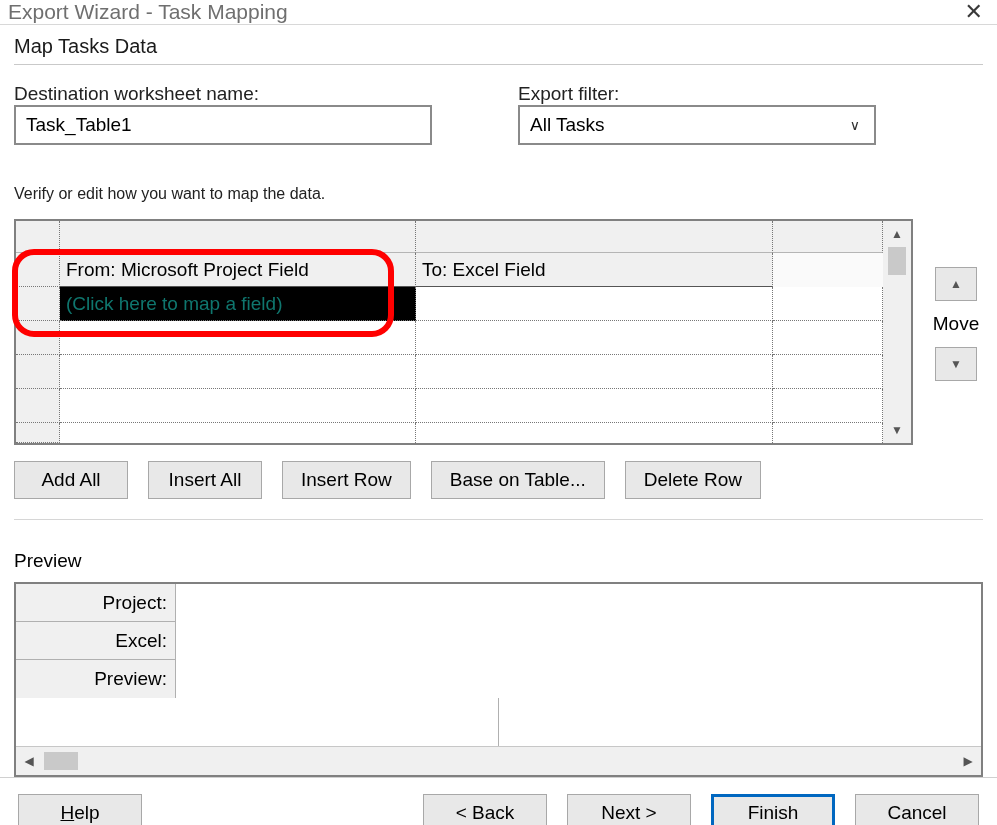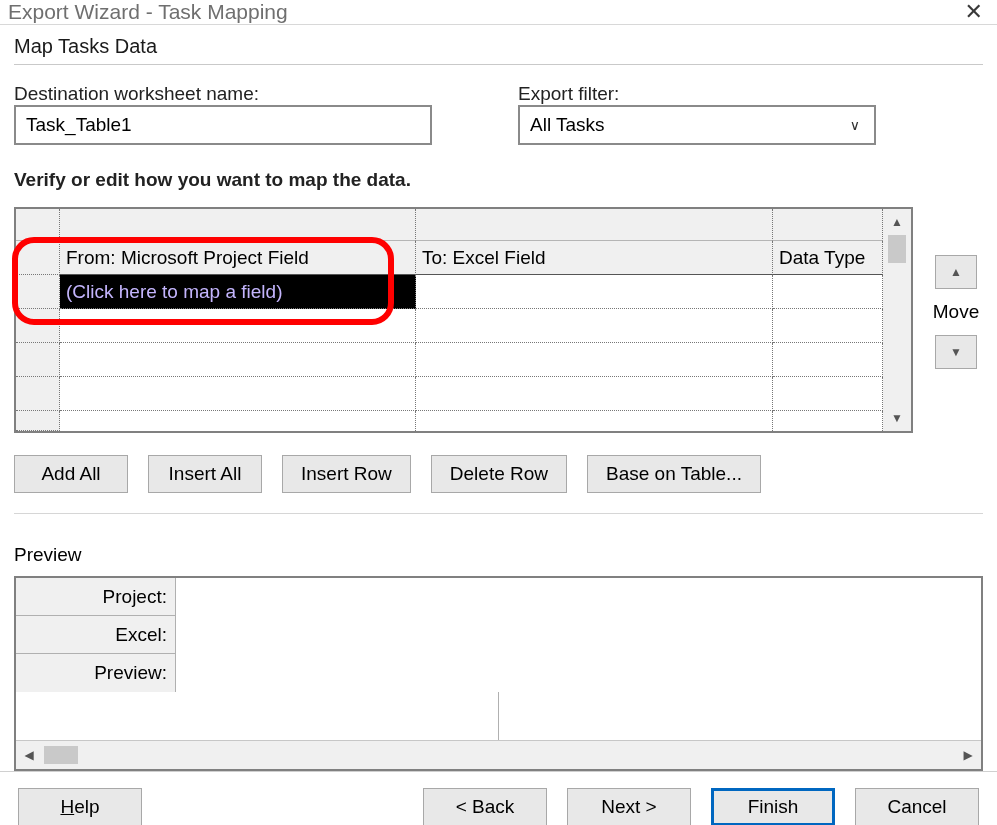--- a/index.html
+++ b/index.html
@@ -49,7 +49,7 @@
     }
     .select-chevron { font-size: 14px; color: #303030; padding-right: 4px; }
 
-    .desc-label { font-size: 19px; color: #222; margin-top: 24px; font-weight: bold; }
+    .desc-label { font-size: 16px; color: #222; margin-top: 40px; }
 
     .mapping-area { display: flex; margin-top: 16px; gap: 16px; }
     .mapping-grid-wrap { display: flex; flex-direction: column; flex: 1; }

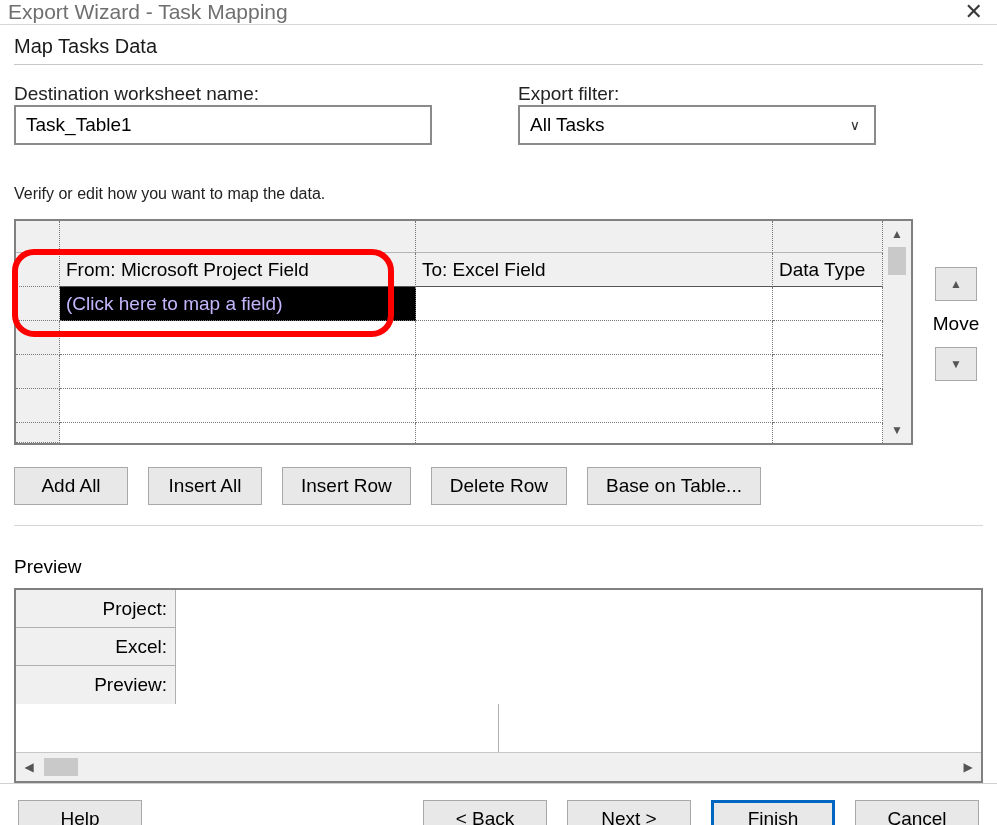--- a/index.html
+++ b/index.html
@@ -190,7 +190,6 @@
               <div class="row-head-cell"></div>
               <div class="hcell col-from">From: Microsoft Project Field</div>
               <div class="hcell col-to">To:  Excel Field</div>
-              <div class="hcell col-type">Data Type</div>
             </div>
             <div class="grid-row data-row">
               <div class="row-head-cell"></div>

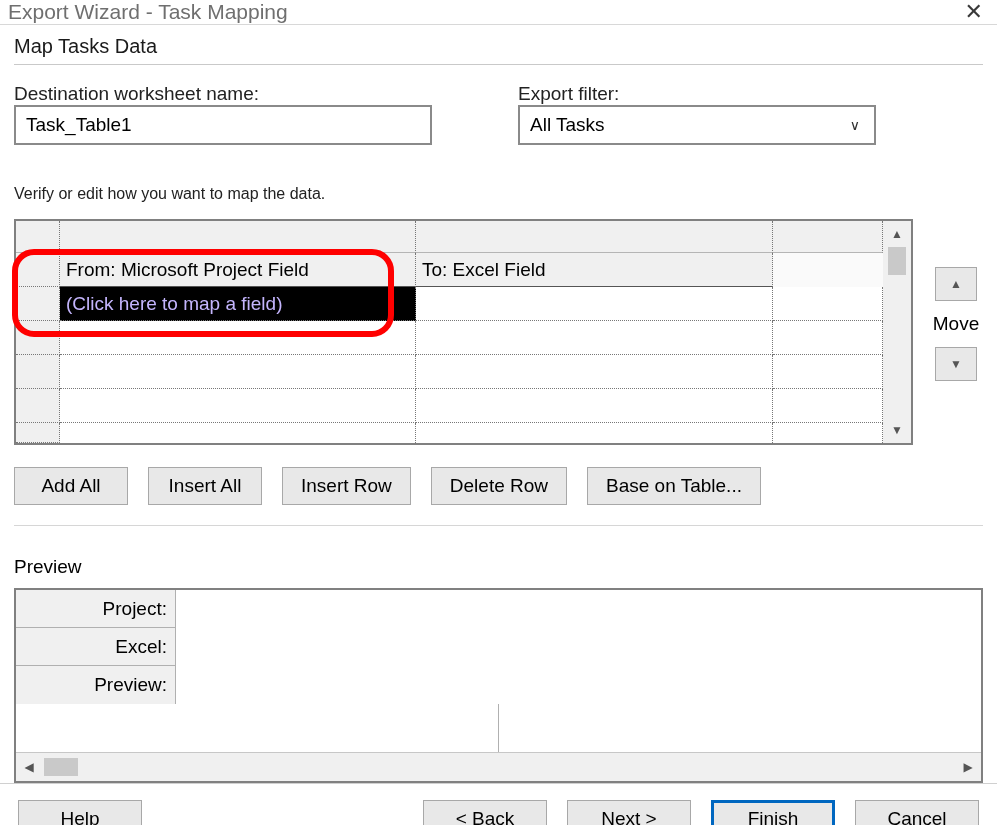--- a/index.html
+++ b/index.html
@@ -80,7 +80,7 @@
     .col-to { width: 357px; }
     .col-type { flex: 1; }
     .dcell.selected {
-      background: #000; color: #c4b5fd;
+      background: #000; color: #0f766e;
     }
     .scrollbar {
       width: 28px; background: #f0f0f0;

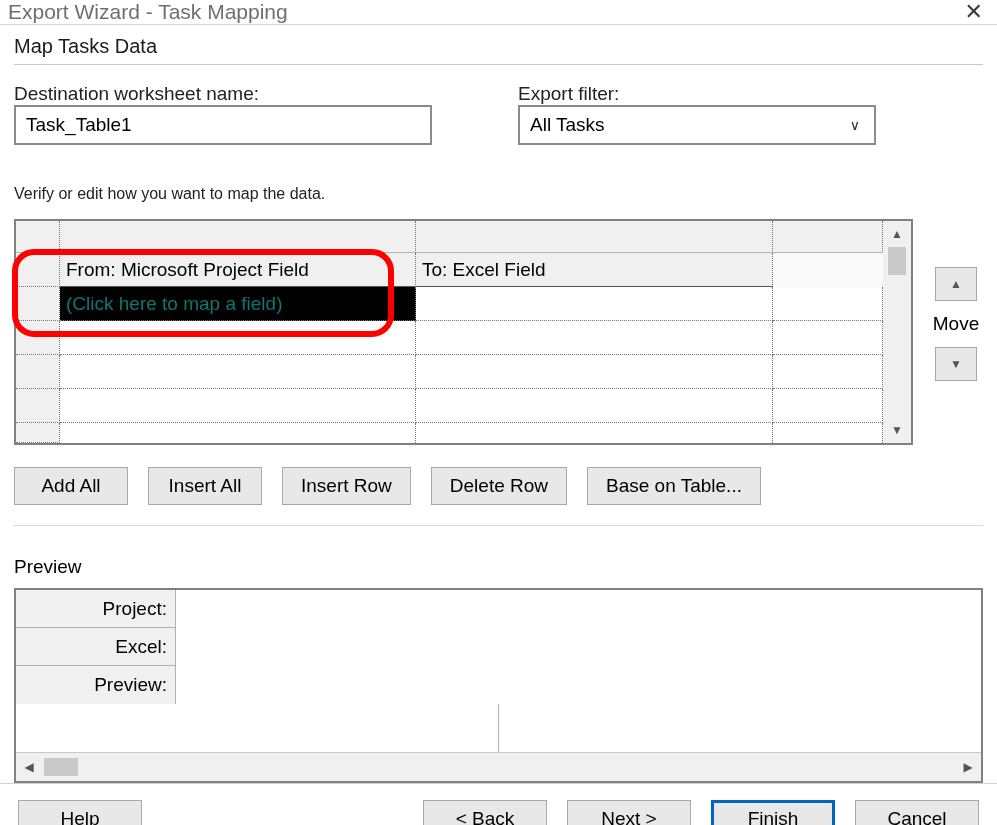--- a/index.html
+++ b/index.html
@@ -107,7 +107,7 @@
     }
     .move-label { margin: 12px 0; font-size: 19px; }
 
-    .btn-row { display: flex; gap: 20px; margin-top: 22px; }
+    .btn-row { display: flex; gap: 20px; margin-top: 16px; }
     .btn {
       height: 38px; min-width: 114px; padding: 0 18px;
       background: #e8e8e8; border: 1px solid #a8a8a8;

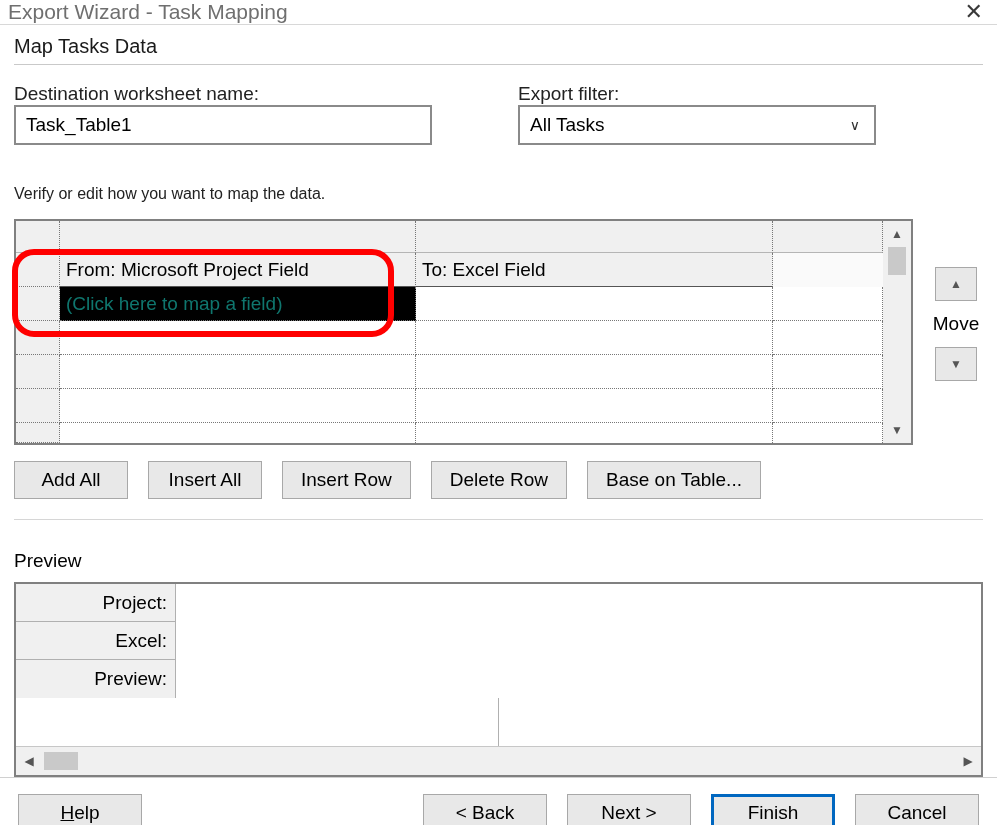--- a/index.html
+++ b/index.html
@@ -249,8 +249,8 @@
       <button class="btn">Add All</button>
       <button class="btn">Insert All</button>
       <button class="btn">Insert Row</button>
+      <button class="btn" style="min-width:170px;">Base on Table...</button>
       <button class="btn">Delete Row</button>
-      <button class="btn" style="min-width:170px;">Base on Table...</button>
     </div>
 
     <div class="light-divider"></div>

